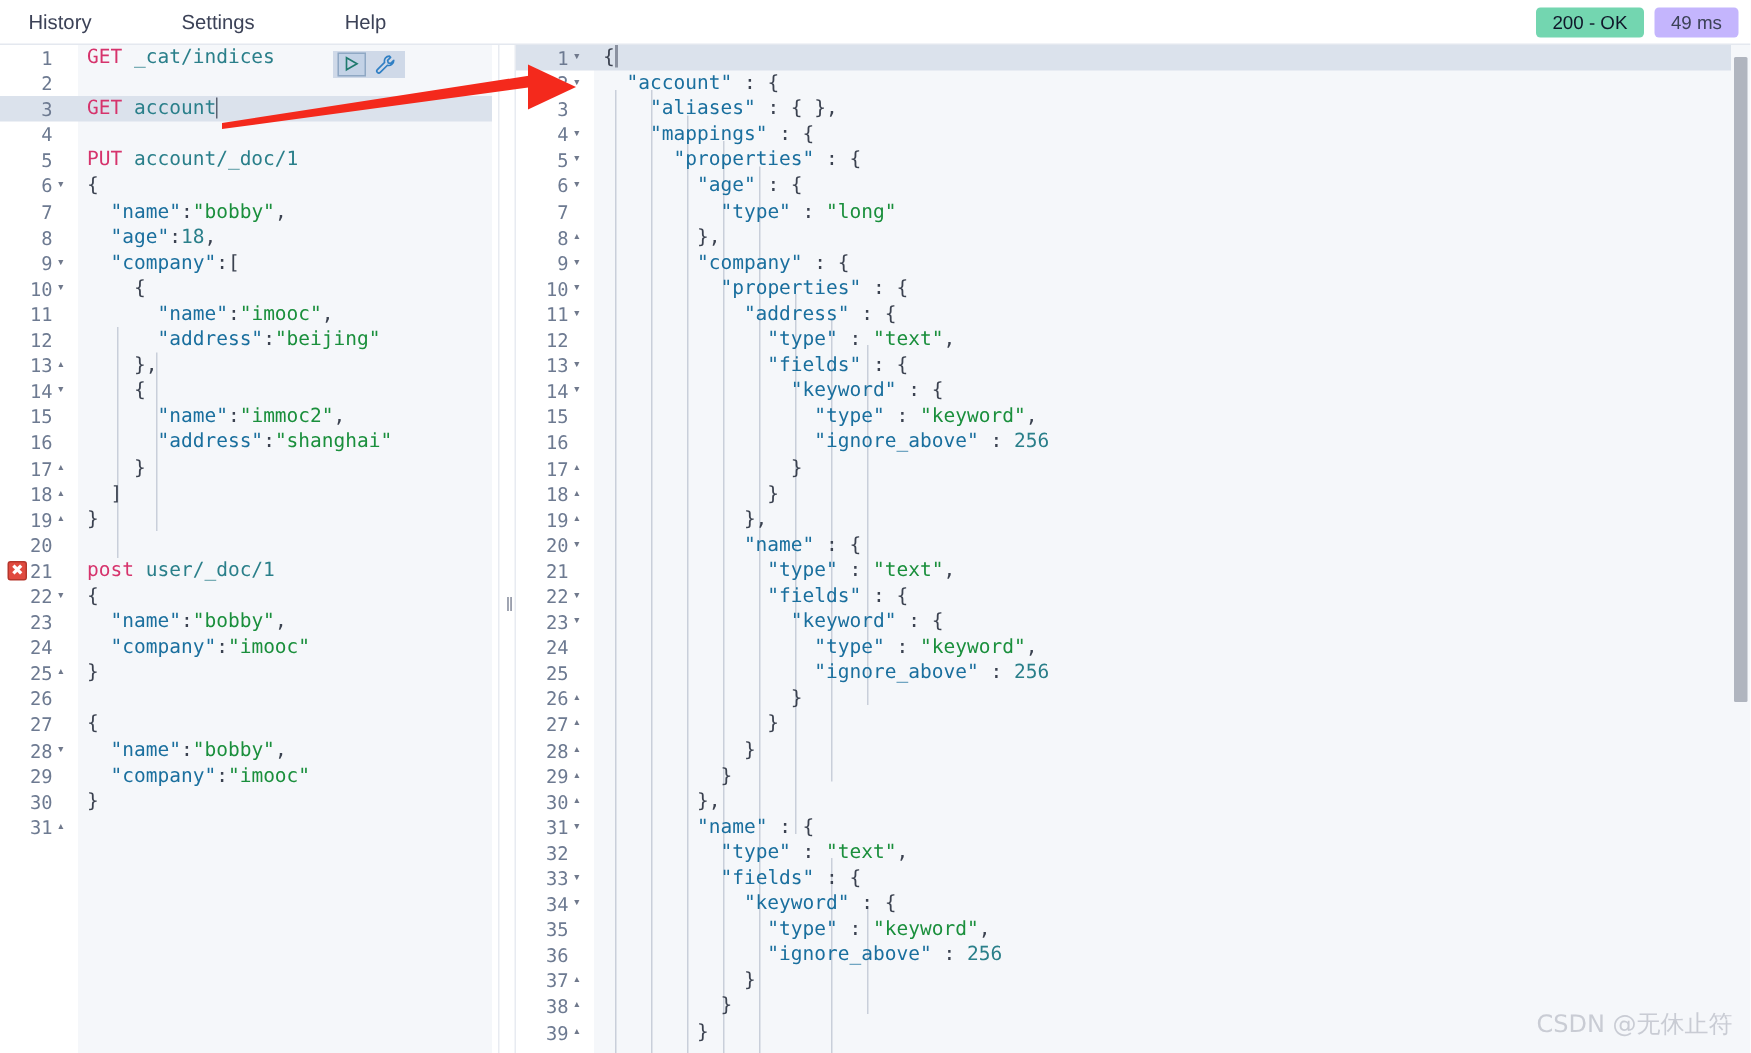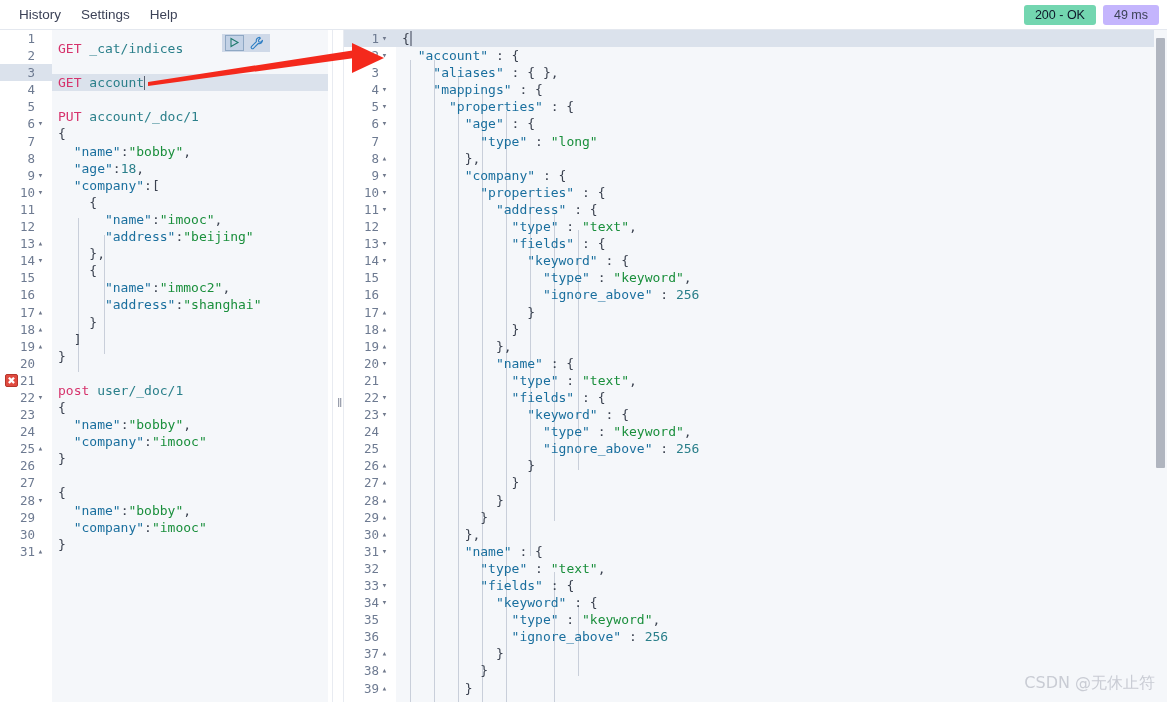--- a/index.html
+++ b/index.html
@@ -20,6 +20,7 @@
     border-bottom: 1px solid #e4e8ef;
     display: flex; align-items: center;
     padding-left: 10px;
+    gap: 40px;
   }
   .menu-item {
     font-size: 13.5px; color: #3c4257;

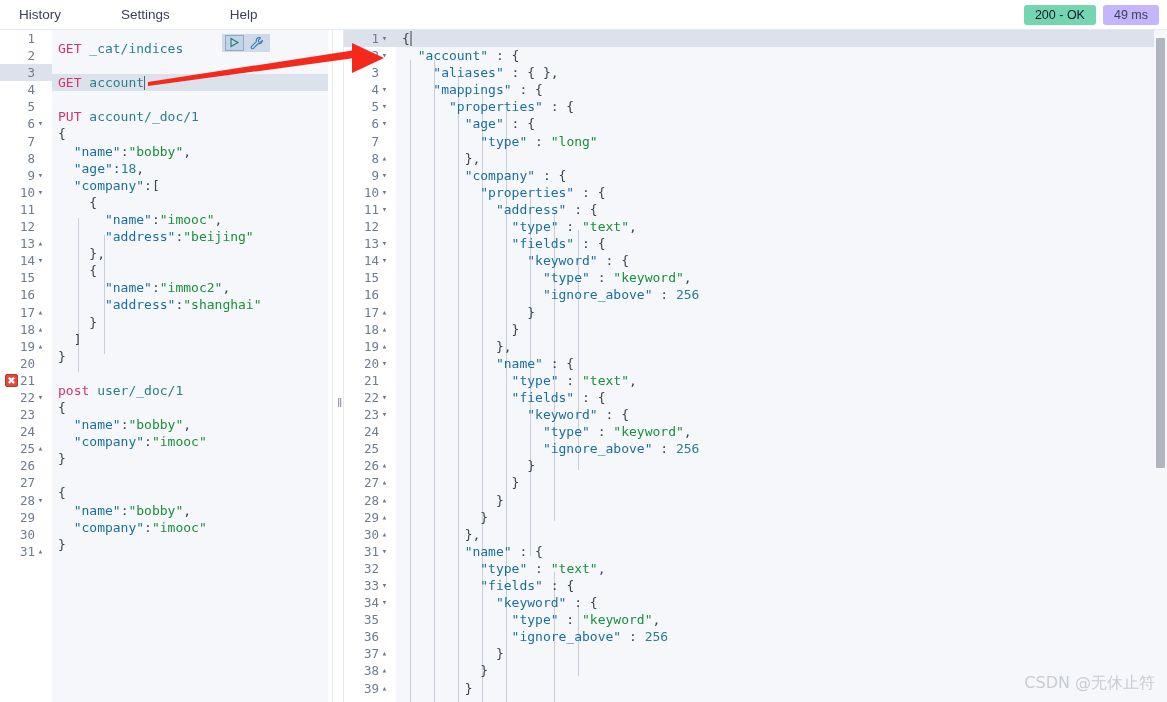--- a/index.html
+++ b/index.html
@@ -235,7 +235,7 @@
           <div class="guide" style="left: 52px; top: 205px; height: 51px;"></div>
           <div class="guide" style="left: 52px; top: 256px; height: 68px;"></div>
         </div>
-      <div id="left-code" style="position:relative;margin-top:10px;">
+      <div id="left-code" style="position:relative;">
           <div class="row"><div class="code-line"><span class="tok-method">GET</span><span class="tok-plain"> </span><span class="tok-url">_cat/indices</span></div></div>
           <div class="row"><div class="code-line"></div></div>
           <div class="row active"><div class="code-line"><span class="tok-method">GET</span><span class="tok-plain"> </span><span class="tok-url">account</span><span class="caret"></span></div></div>

